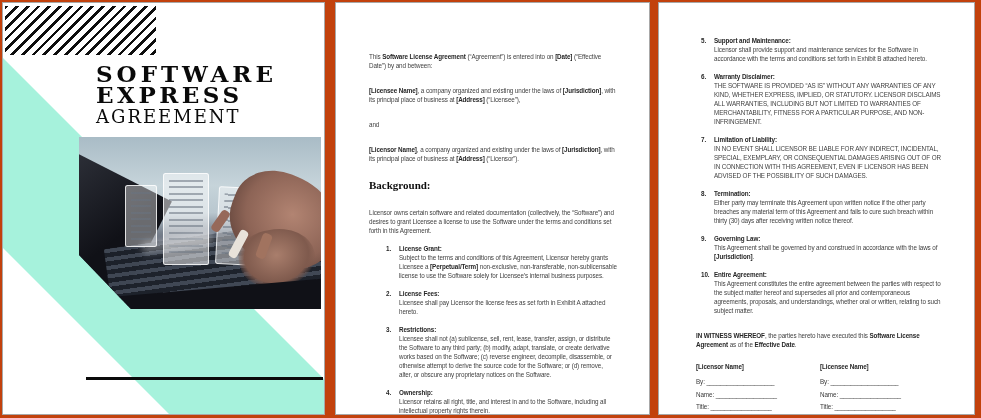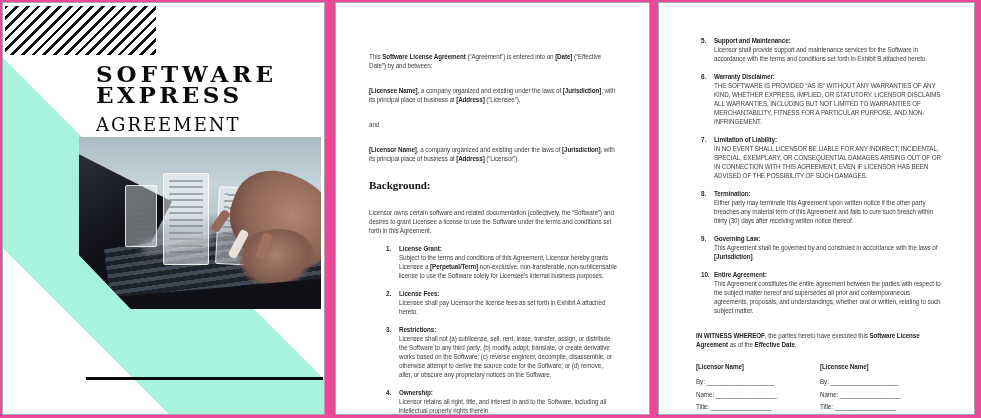--- a/index.html
+++ b/index.html
@@ -9,7 +9,7 @@
   html,body{background:#fff}
   body{width:981px;height:418px;position:relative;overflow:hidden;
        font-family:"Liberation Sans",sans-serif;}
-  .stage{position:absolute;inset:0;background:#ec4899}
+  .stage{position:absolute;inset:0;background:#c2410c}
   .page{position:absolute;top:2px;height:413px;background:#fff;
         border:1px solid var(--pborder);overflow:hidden}
   .page1{left:2px;width:323px}

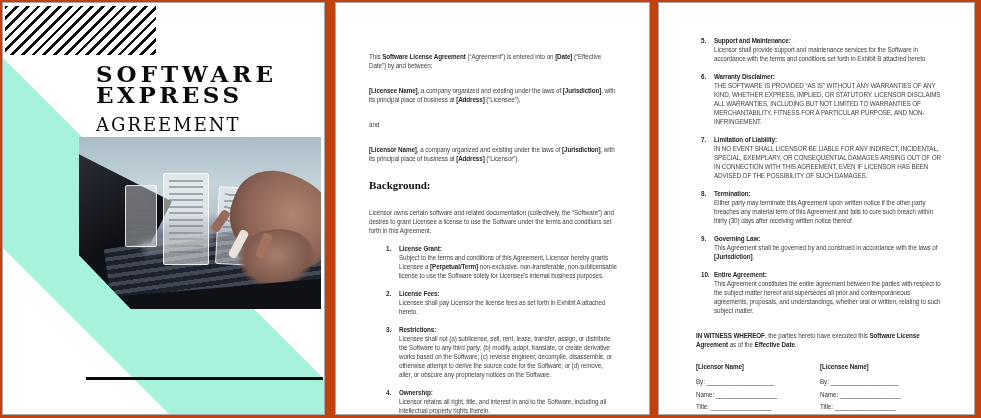--- a/index.html
+++ b/index.html
@@ -26,7 +26,7 @@
     font-size:23px;line-height:21px;letter-spacing:4px;white-space:nowrap}
   .cover-title .l2{letter-spacing:3.5px}
   .cover-title .l3{font-family:"DejaVu Serif",serif;font-weight:400;
-    font-size:18px;line-height:20px;letter-spacing:2px;margin-top:10px;white-space:nowrap}
+    font-size:18px;line-height:20px;letter-spacing:2px;margin-top:2px;white-space:nowrap}
   .divider{position:absolute;left:83px;top:374px;width:237px;height:2.5px;background:#0a0a0a}
 
   

